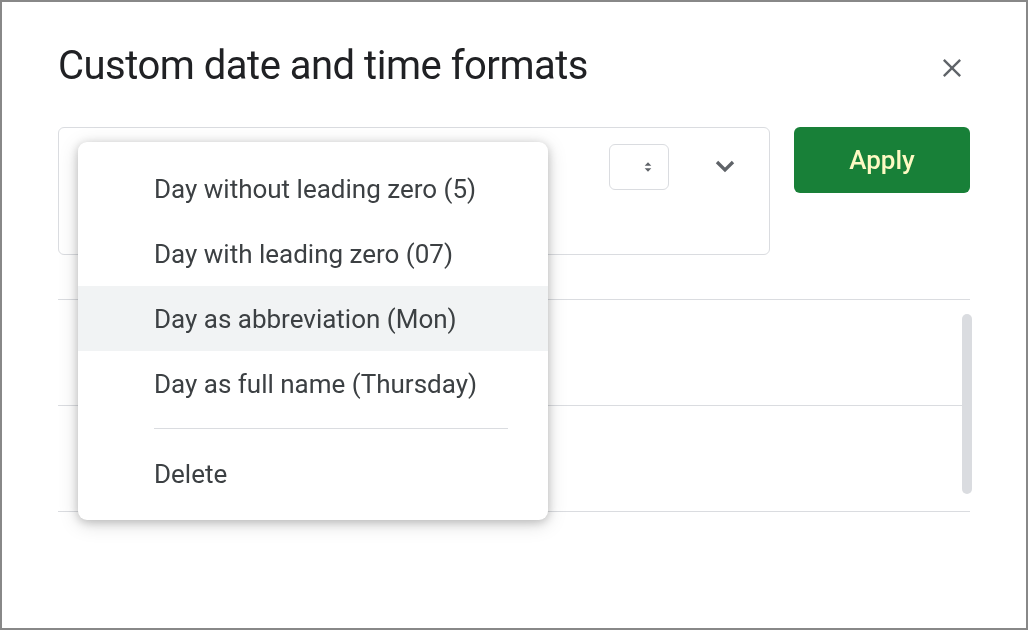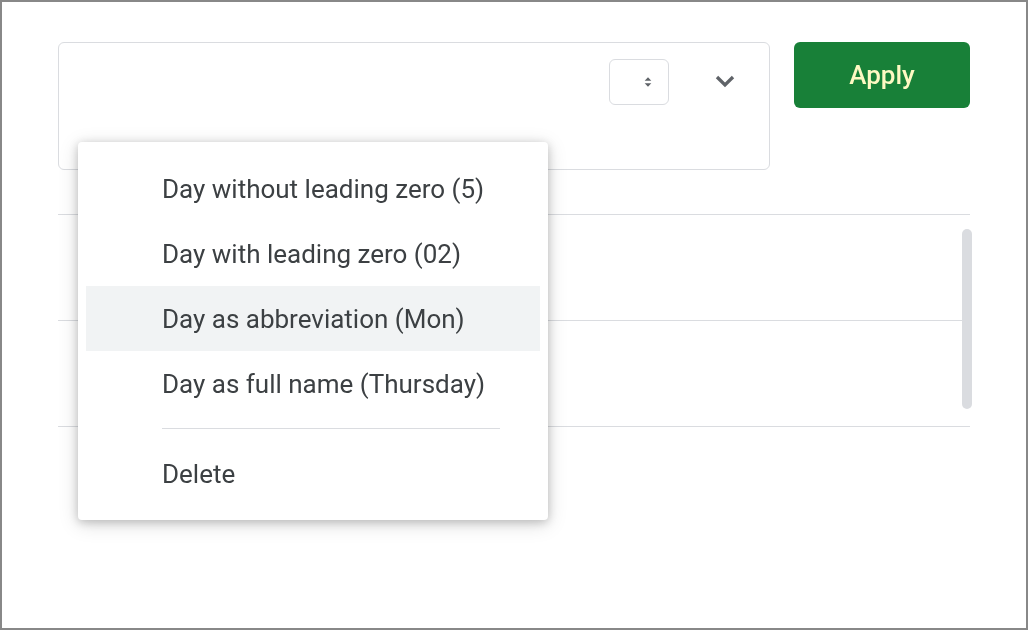--- a/index.html
+++ b/index.html
@@ -161,6 +161,15 @@
 <body>
 
 <div class="dialog">
+  <div class="header">
+    <h1 class="title">Custom date and time formats</h1>
+    <div class="close-btn">
+      <svg viewBox="0 0 24 24" fill="none" stroke="currentColor" stroke-width="2">
+        <line x1="5" y1="5" x2="19" y2="19"></line>
+        <line x1="19" y1="5" x2="5" y2="19"></line>
+      </svg>
+    </div>
+  </div>
 
   <div class="toolbar">
     <div class="format-box">

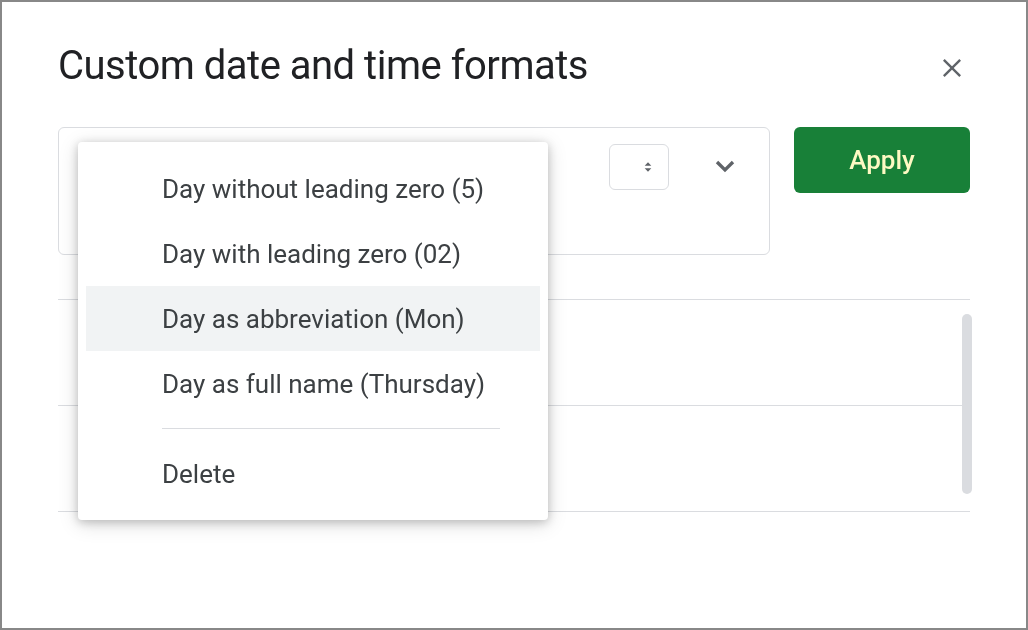--- a/index.html
+++ b/index.html
@@ -135,8 +135,8 @@
       width: 470px;
       background: #fff;
       box-shadow: 0 2px 10px rgba(0,0,0,0.2), 0 4px 20px rgba(0,0,0,0.15);
-      border-radius: 4px;
-      padding: 14px 8px;
+      border-radius: 9px;
+      padding: 14px 0;
       z-index: 100;
     }
     .dropdown-item {

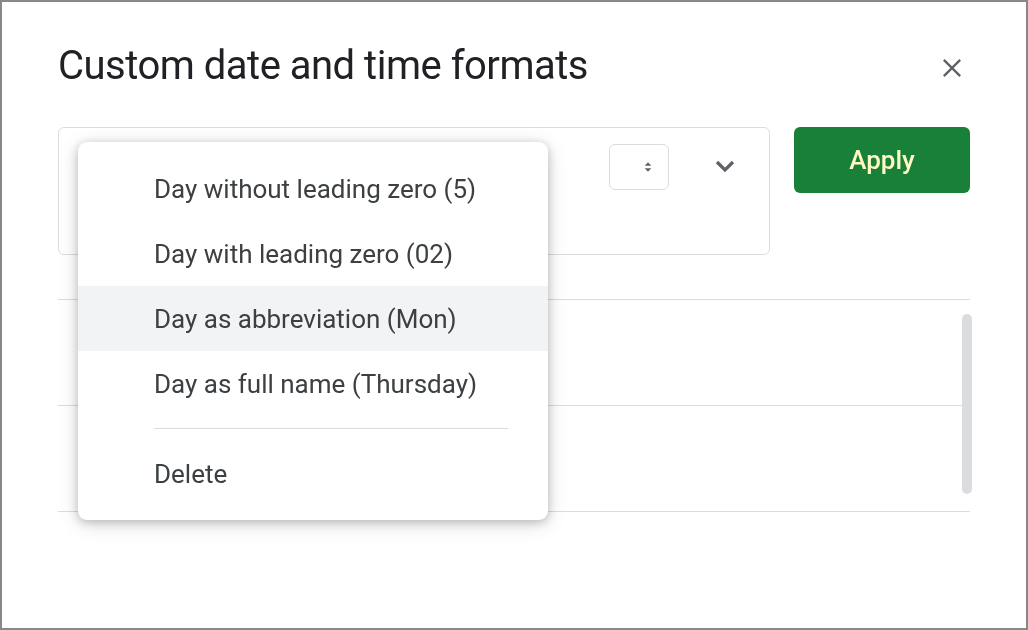--- a/index.html
+++ b/index.html
@@ -195,7 +195,7 @@
 
   <div class="dropdown">
     <div class="dropdown-item">Day without leading zero (5)</div>
-    <div class="dropdown-item">Day with leading zero (02)</div>
+    <div class="dropdown-item">Day with leading zero (07)</div>
     <div class="dropdown-item highlighted">Day as abbreviation (Mon)</div>
     <div class="dropdown-item">Day as full name (Thursday)</div>
     <div class="dropdown-divider"></div>

